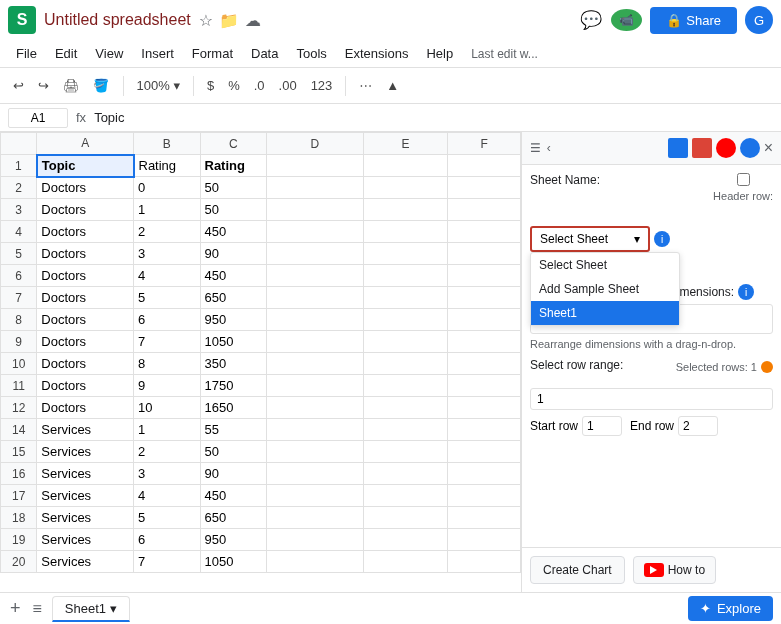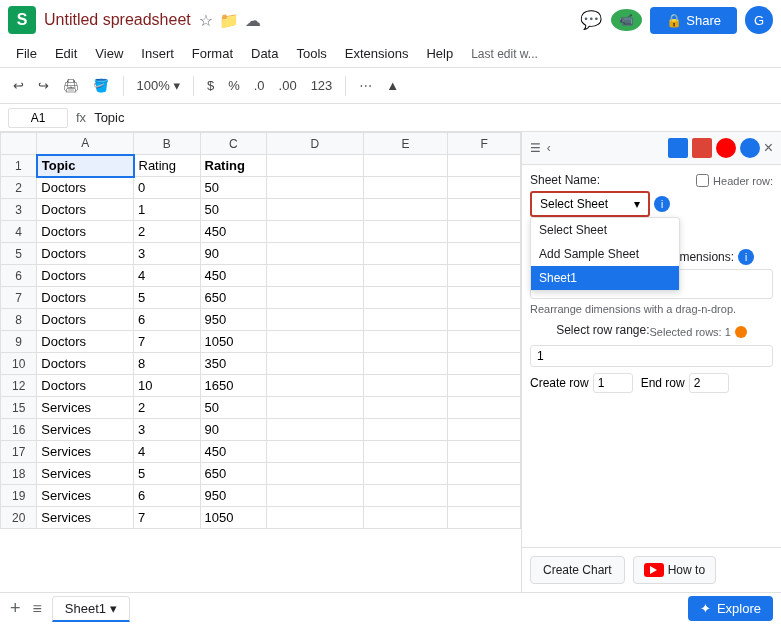--- a/index.html
+++ b/index.html
@@ -48,7 +48,7 @@
     .panel-close { background: none; border: none; cursor: pointer; color: #5f6368; font-size: 16px; }
     .panel-content { padding: 8px; flex: 1; overflow-y: auto; }
     .panel-subtitle { font-size: 12px; color: #202124; margin-bottom: 8px; }
-    .sheet-name-row { display: flex; align-items: flex-end; margin-bottom: 4px; }
+    .sheet-name-row { display: flex; align-items: flex-start; margin-bottom: 24px; }
     .sheet-name-label { font-size: 12px; color: #202124; margin-right: 4px; }
     .header-row-check { display: flex; align-items: center; gap: 4px; margin-left: auto; }
     .header-row-text { font-size: 11px; color: #5f6368; }

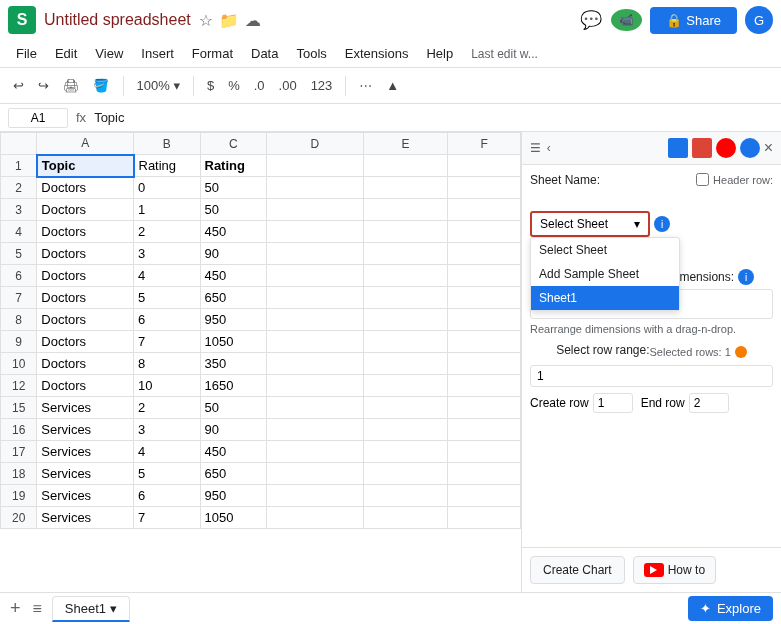--- a/index.html
+++ b/index.html
@@ -50,7 +50,7 @@
     .panel-subtitle { font-size: 12px; color: #202124; margin-bottom: 8px; }
     .sheet-name-row { display: flex; align-items: flex-start; margin-bottom: 24px; }
     .sheet-name-label { font-size: 12px; color: #202124; margin-right: 4px; }
-    .header-row-check { display: flex; align-items: center; gap: 4px; margin-left: auto; }
+    .header-row-check { display: flex; align-items: center; gap: 4px; margin-left: auto; flex-direction: column; }
     .header-row-text { font-size: 11px; color: #5f6368; }
 
     

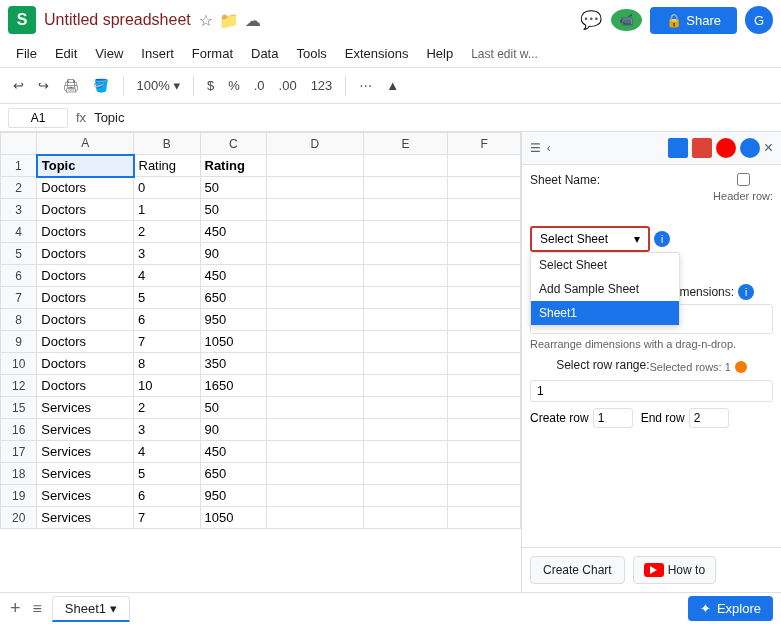--- a/index.html
+++ b/index.html
@@ -404,7 +404,7 @@
       </div>
 
       <div class="row-range-section">
-        <div style="display:flex;align-items:center;justify-content:center;margin-bottom:4px;">
+        <div style="display:flex;align-items:center;justify-content:space-between;margin-bottom:12px;">
           <span class="row-range-label">Select row range:</span>
           <div style="display:flex;align-items:center;gap:4px;">
             <span style="font-size:11px;color:#5f6368;">Selected rows: 1</span>

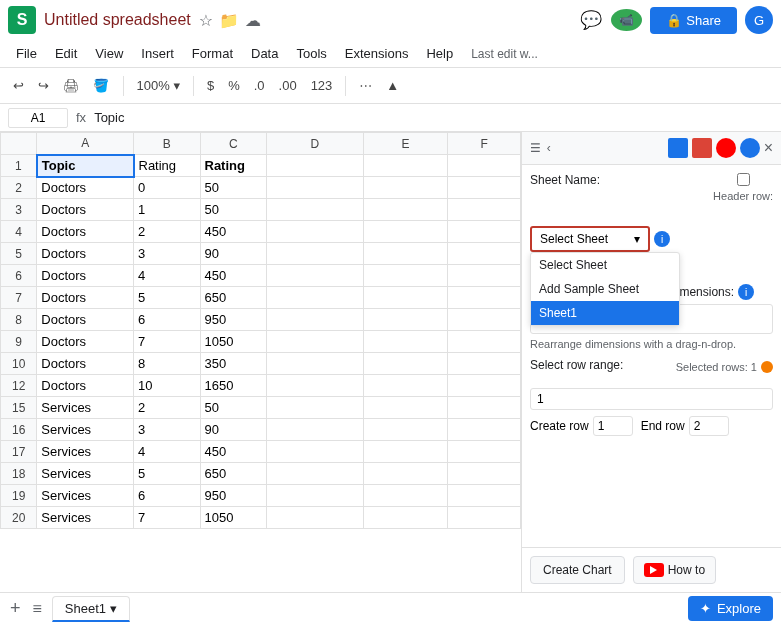--- a/index.html
+++ b/index.html
@@ -276,6 +276,15 @@
               <td></td>
             </tr>
             <tr>
+              <td class="row-header">11</td>
+              <td>Doctors</td>
+              <td>9</td>
+              <td>1750</td>
+              <td></td>
+              <td></td>
+              <td></td>
+            </tr>
+            <tr>
               <td class="row-header">12</td>
               <td>Doctors</td>
               <td>10</td>

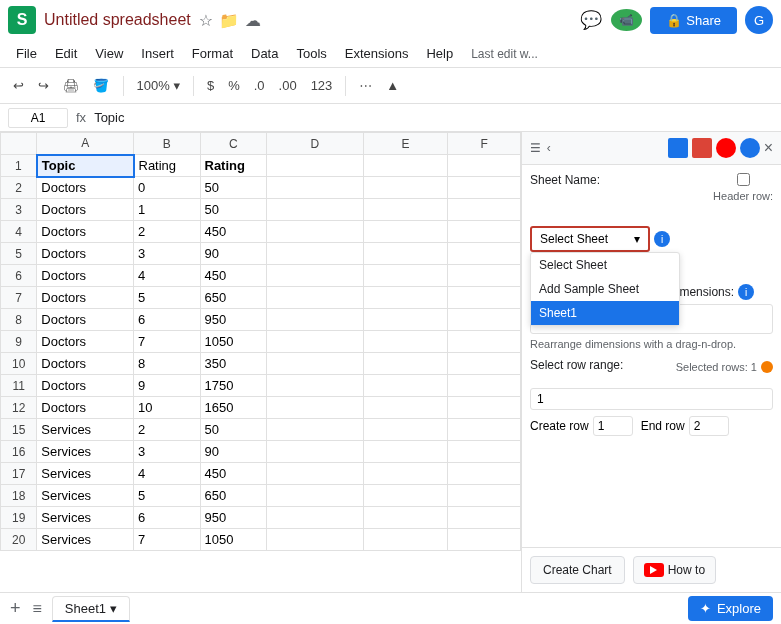--- a/index.html
+++ b/index.html
@@ -294,6 +294,15 @@
               <td></td>
             </tr>
             <tr>
+              <td class="row-header">14</td>
+              <td>Services</td>
+              <td>1</td>
+              <td>55</td>
+              <td></td>
+              <td></td>
+              <td></td>
+            </tr>
+            <tr>
               <td class="row-header">15</td>
               <td>Services</td>
               <td>2</td>

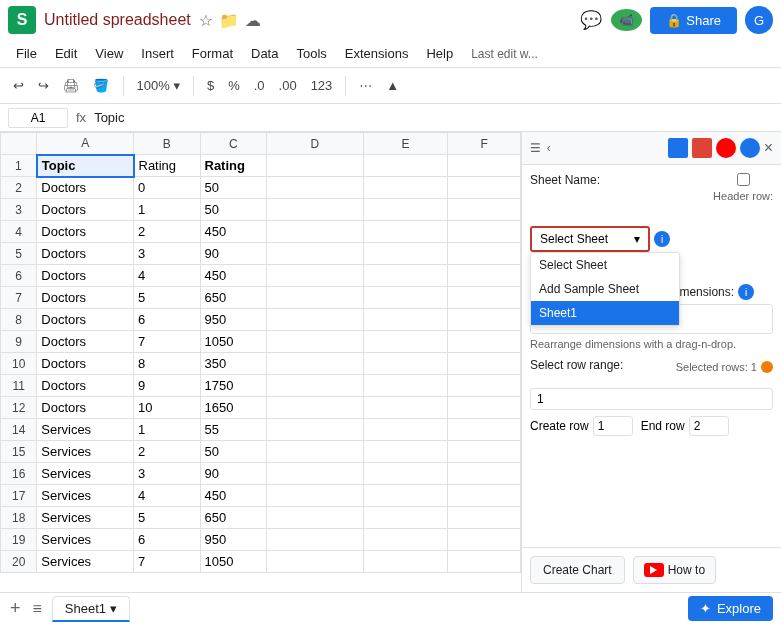--- a/index.html
+++ b/index.html
@@ -432,7 +432,7 @@
         <input class="row-range-input" value="1" style="">
         <div class="row-inputs" style="margin-top:6px;">
           <div class="row-input-group">
-            <span>Create row</span>
+            <span>Start row</span>
             <input class="row-input-field" value="1" style="">
           </div>
           <div class="row-input-group">

